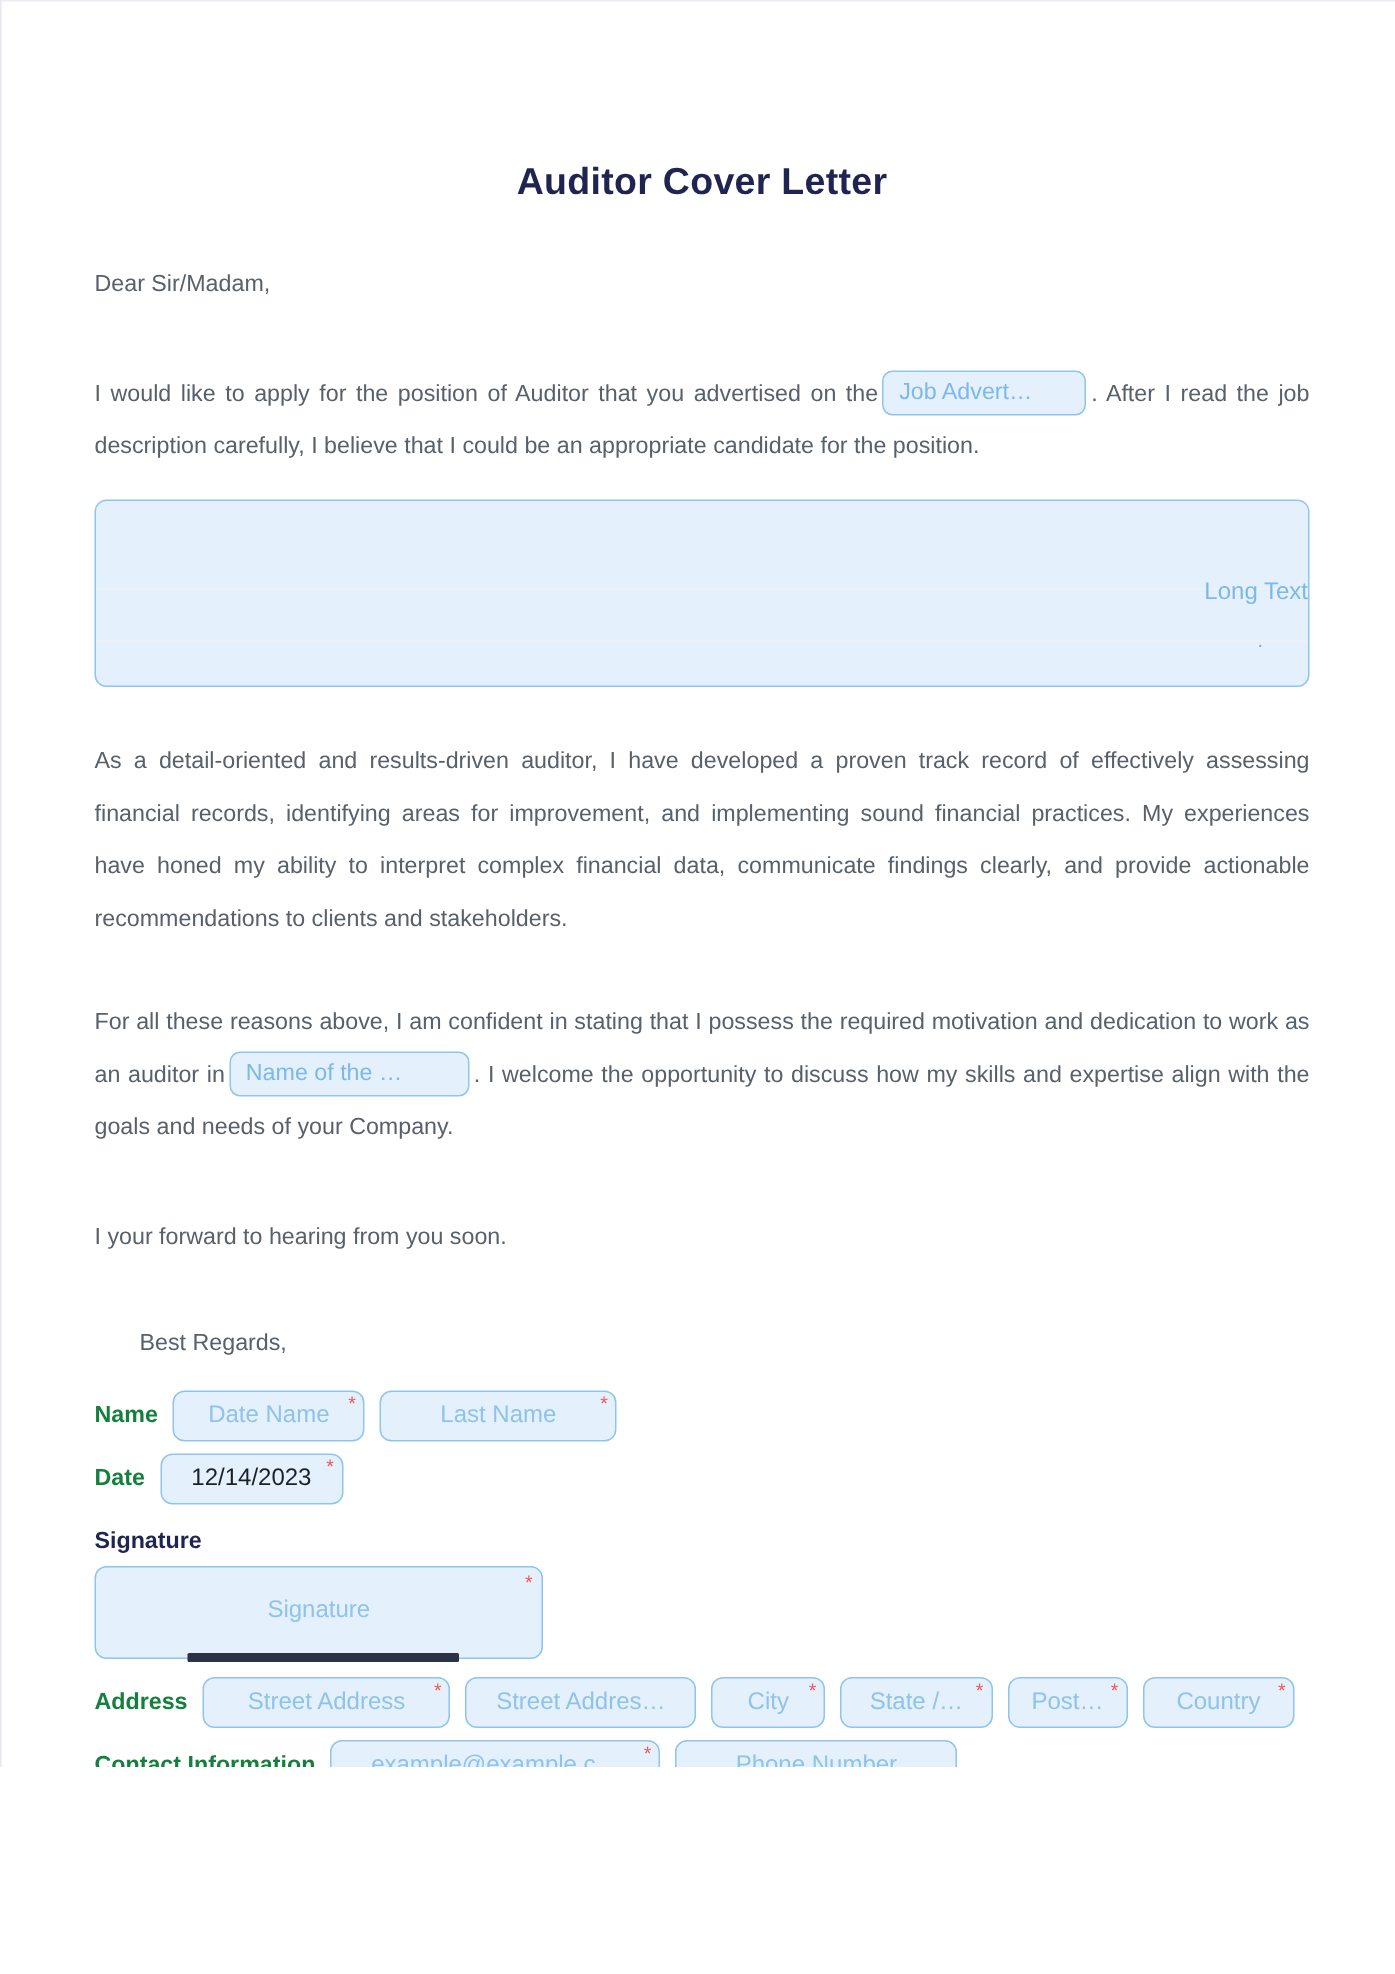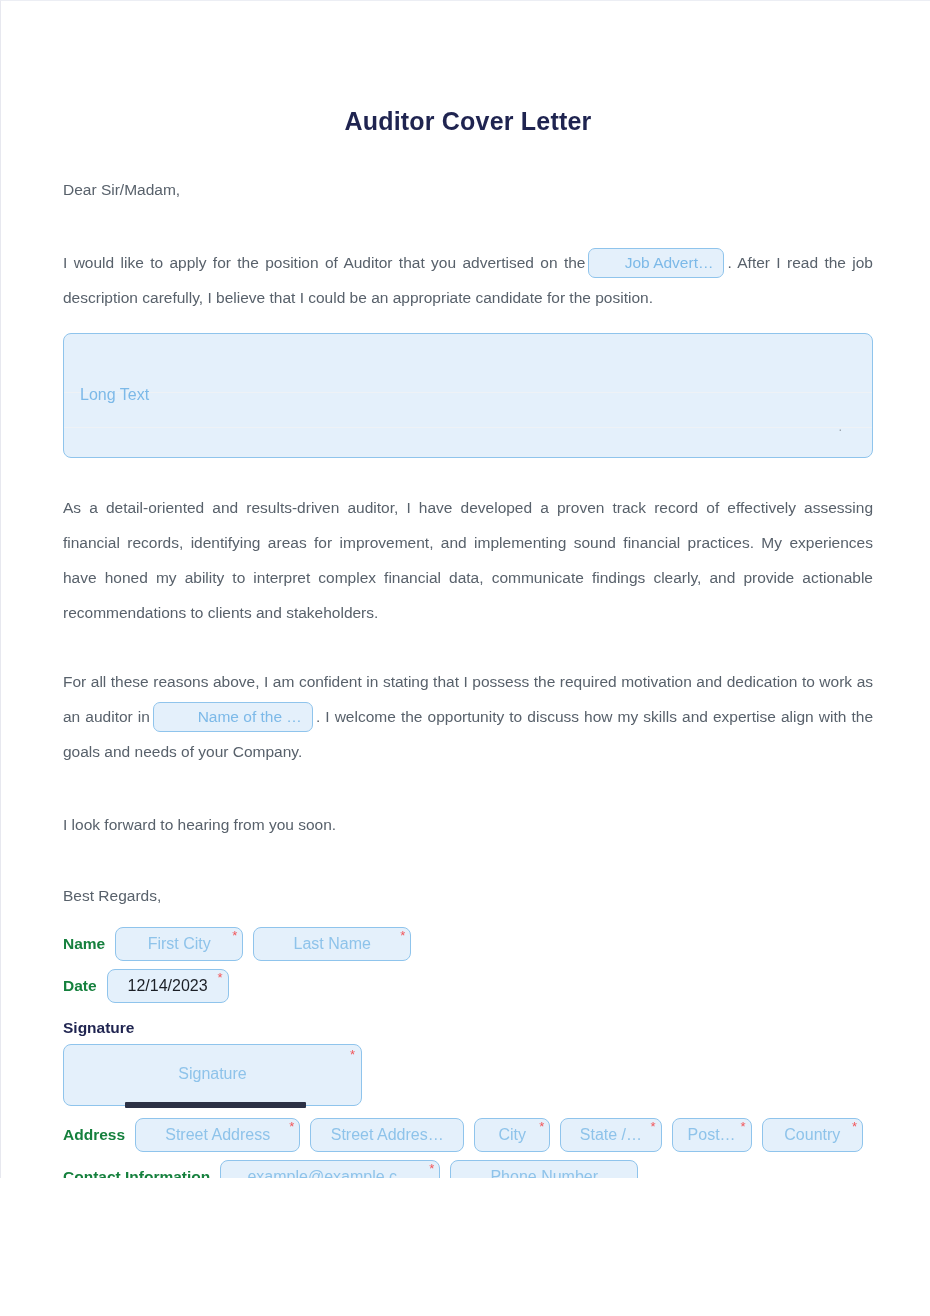--- a/index.html
+++ b/index.html
@@ -66,7 +66,7 @@
     border-radius: 7px;
     color: #7cb9e8;
     font-size: 15.5px;
-    text-align: right;
+    text-align: left;
     line-height: 28px;
     height: 30px;
     padding: 0 10px;

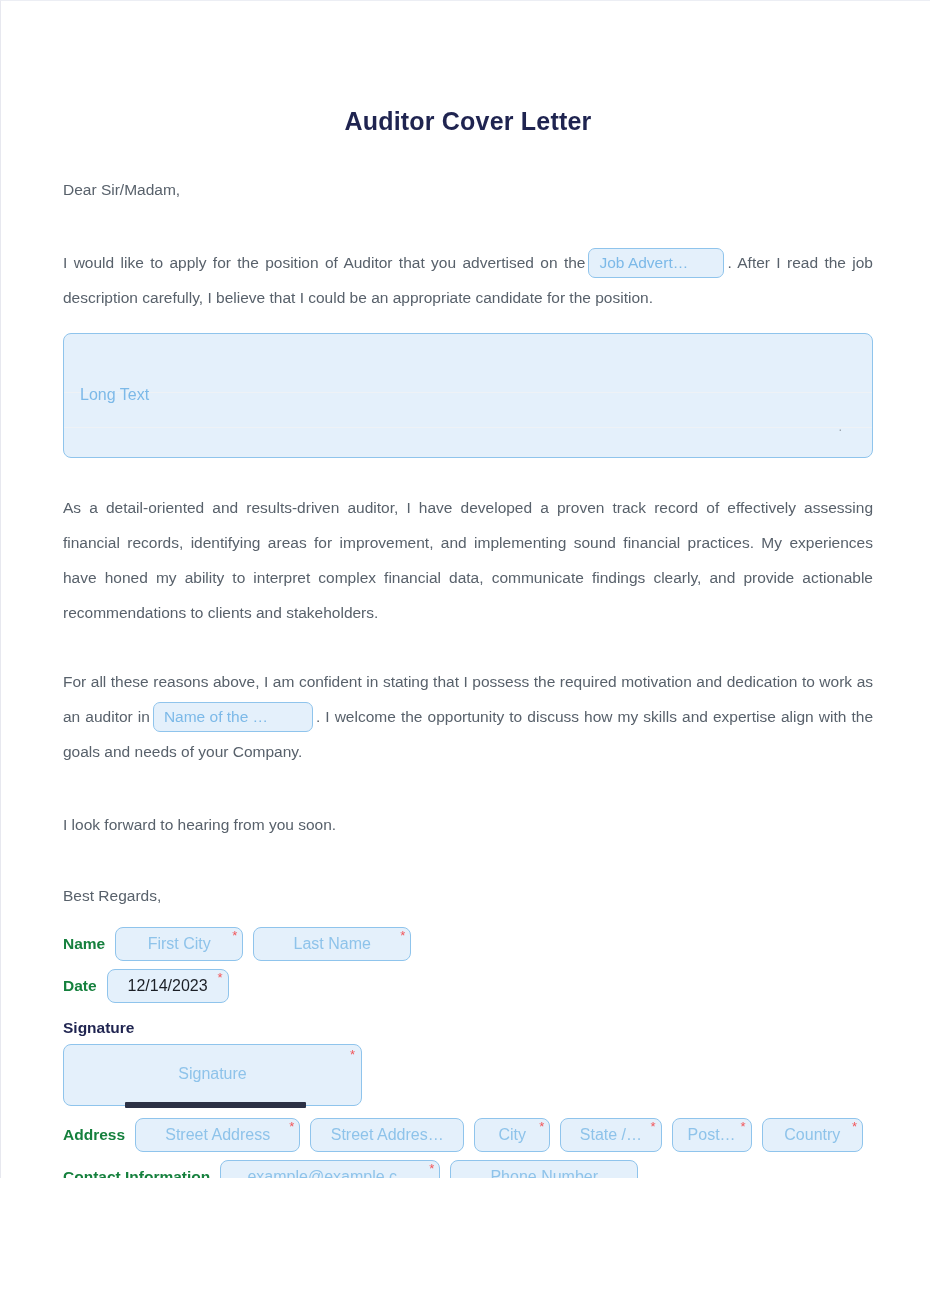--- a/index.html
+++ b/index.html
@@ -105,7 +105,7 @@
     left: 16px;
     right: 0;
     top: 52px;
-    text-align: left;
+    text-align: right;
     color: #7cb9e8;
     font-size: 16px;
   }

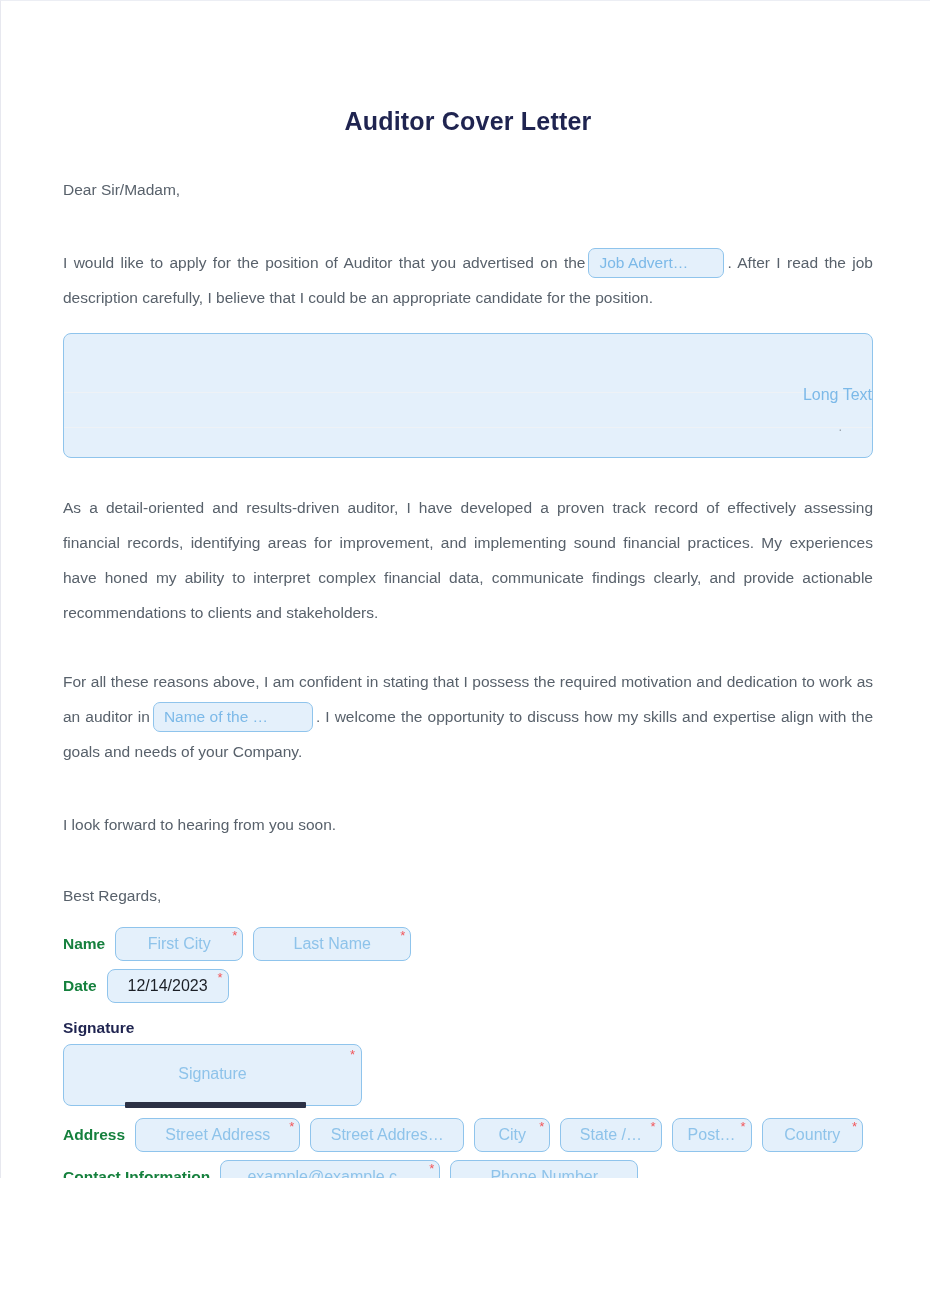--- a/index.html
+++ b/index.html
@@ -237,7 +237,7 @@
 
     <p class="para p4"><span>For all these reasons above, I am confident in stating that I possess the required motivation and dedication to work as an auditor in</span><span class="field field-inline f-company">Name of the …</span><span>. I welcome the opportunity to discuss how my skills and expertise align with the goals and needs of your Company.</span></p>
 
-    <p class="para left p5">I look forward to hearing from you soon.</p>
+    <p class="para left p5">I your forward to hearing from you soon.</p>
 
     <p class="para left regards">Best Regards,</p>
 

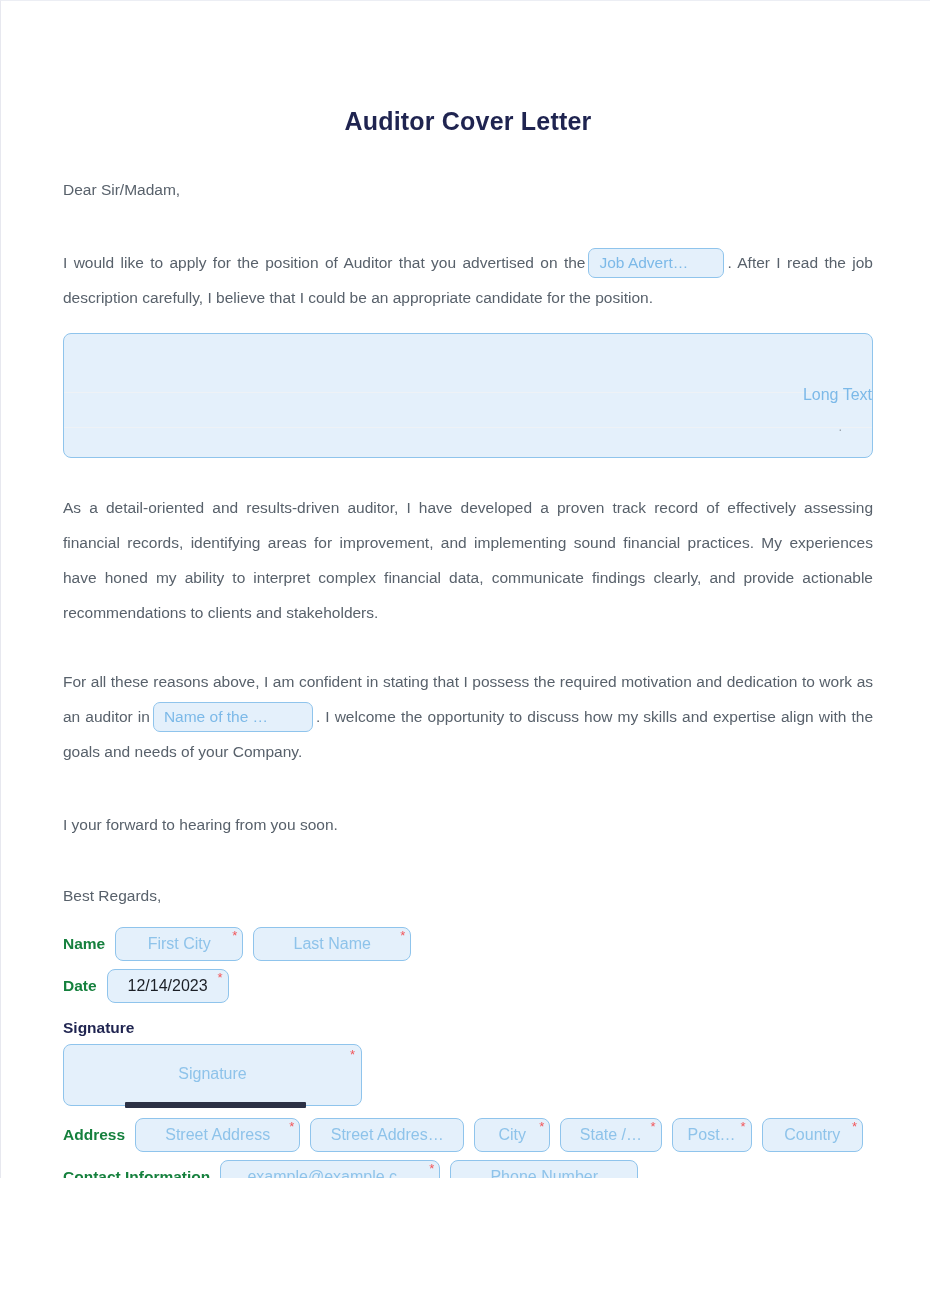--- a/index.html
+++ b/index.html
@@ -53,7 +53,7 @@
   .p3 { margin-top: 32px; }
   .p4 { margin-top: 34px; }
   .p5 { margin-top: 38px; }
-  .regards { margin-top: 36px; }
+  .regards { margin-top: 36px; margin-left: 30px; }
 
   
   .field {

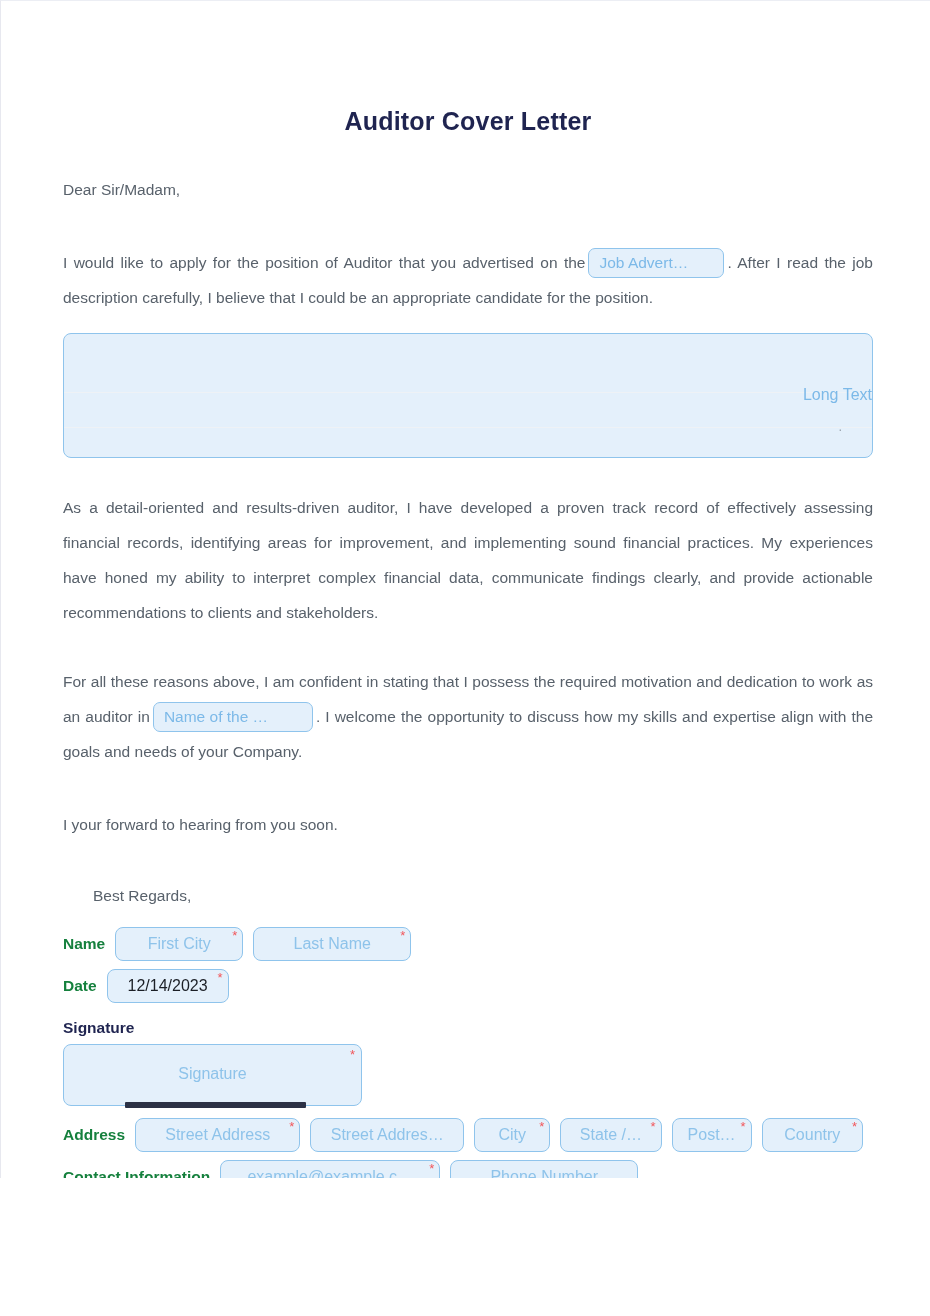--- a/index.html
+++ b/index.html
@@ -246,7 +246,7 @@
       <div class="form-row">
         <div class="row-label w-name">Name</div>
         <div class="box w-first">
-          <span>First City</span>
+          <span>Date Name</span>
           <span class="req">*</span>
         </div>
         <div class="box w-last">

